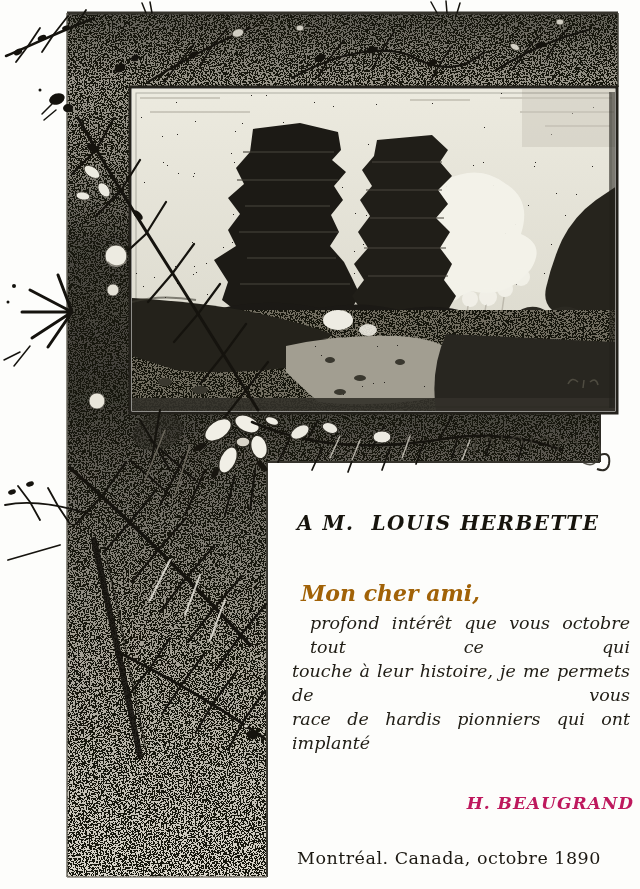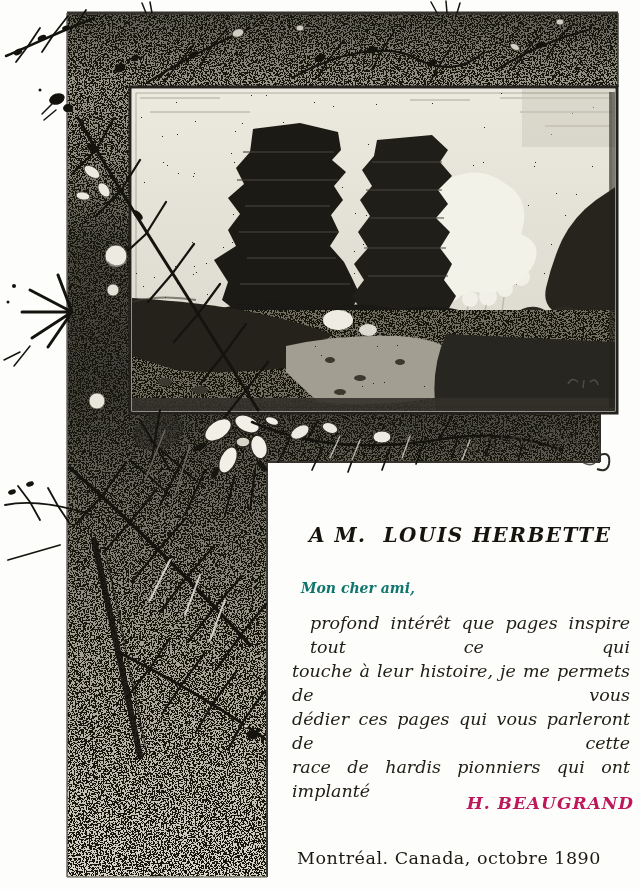--- a/index.html
+++ b/index.html
@@ -311,7 +311,7 @@
     </g>
   </svg>
 
-  <h1 class="txt title" style="margin:16px;">A M.  LOUIS HERBETTE</h1>
+  <h1 class="txt title" style="margin:4px;">A M.  LOUIS HERBETTE</h1>
 
   <p class="txt salutation" style="margin:0;">Mon cher ami,</p>
 

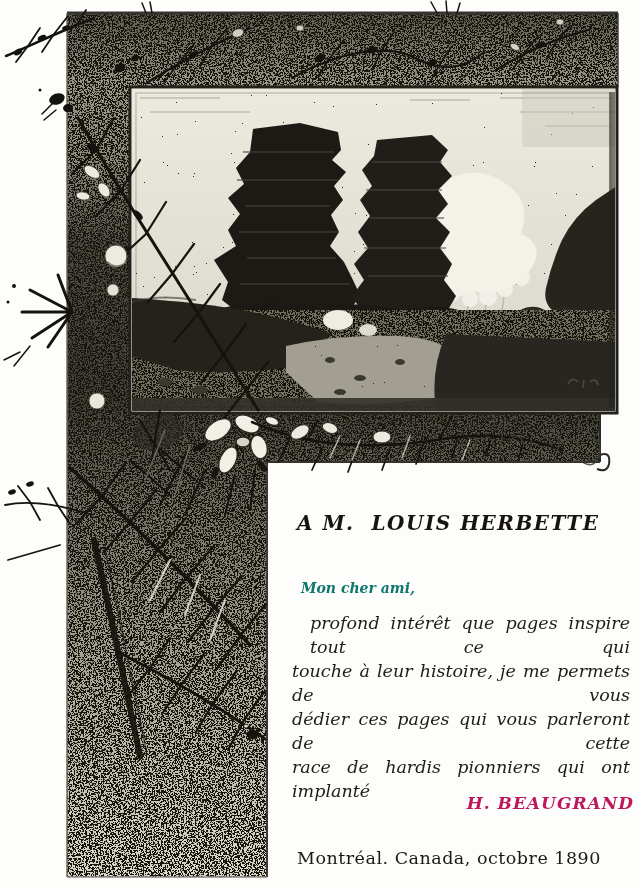--- a/index.html
+++ b/index.html
@@ -15,7 +15,7 @@
     letter-spacing:1.5px;white-space:pre;color:#17140d;
   }
   .salutation{
-    left:301px;top:580px;font-style:italic;font-weight:700;font-size:14px;color:#0f766e;
+    left:301px;top:580px;font-style:italic;font-weight:700;font-size:22px;color:#a16207;
   }
   .body{
     left:292px;top:611px;width:338px;font-style:italic;font-size:17.5px;

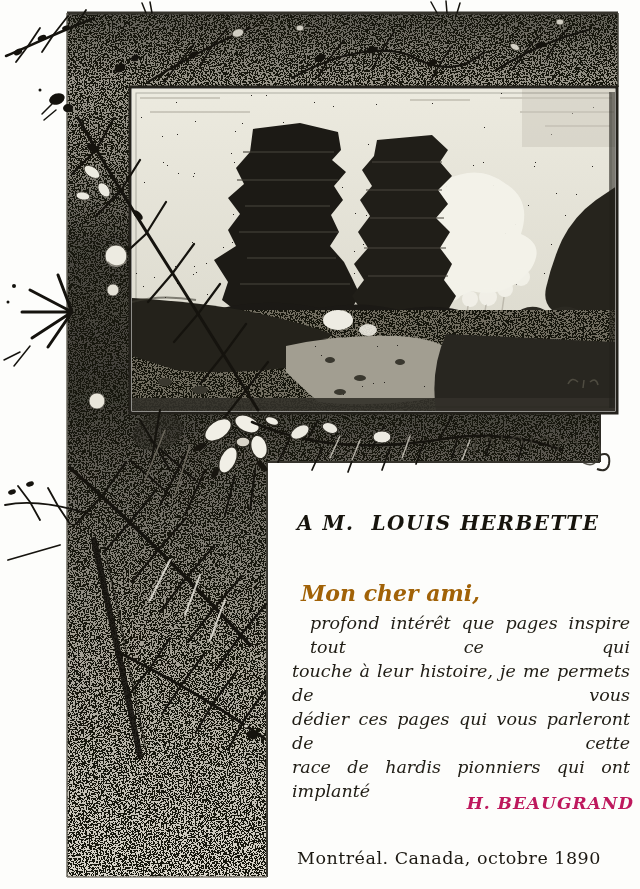--- a/index.html
+++ b/index.html
@@ -316,7 +316,7 @@
   <p class="txt salutation" style="margin:0;">Mon cher ami,</p>
 
   <div class="txt body">
-    <div class="line">profond intérêt que pages inspire tout ce qui</div>
+    <div class="line">profond intérêt que vous octobre tout ce qui</div>
     <div class="line">touche à leur histoire, je me permets de vous</div>
     <div class="line">dédier ces pages qui vous parleront de cette</div>
     <div class="line">race de hardis pionniers qui ont implanté</div>

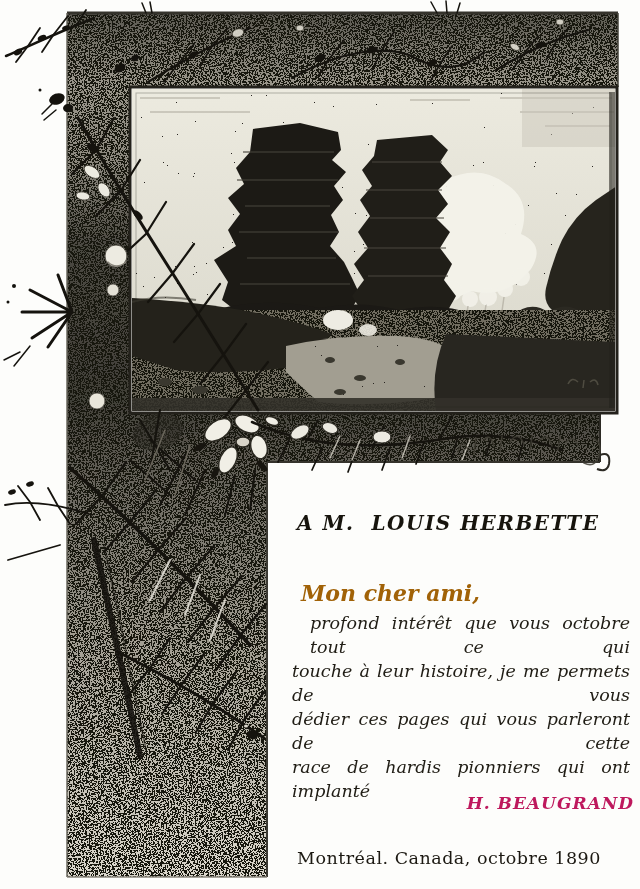--- a/index.html
+++ b/index.html
@@ -318,7 +318,6 @@
   <div class="txt body">
     <div class="line">profond intérêt que vous octobre tout ce qui</div>
     <div class="line">touche à leur histoire, je me permets de vous</div>
-    <div class="line">dédier ces pages qui vous parleront de cette</div>
     <div class="line">race de hardis pionniers qui ont implanté</div>
 
   </div>

